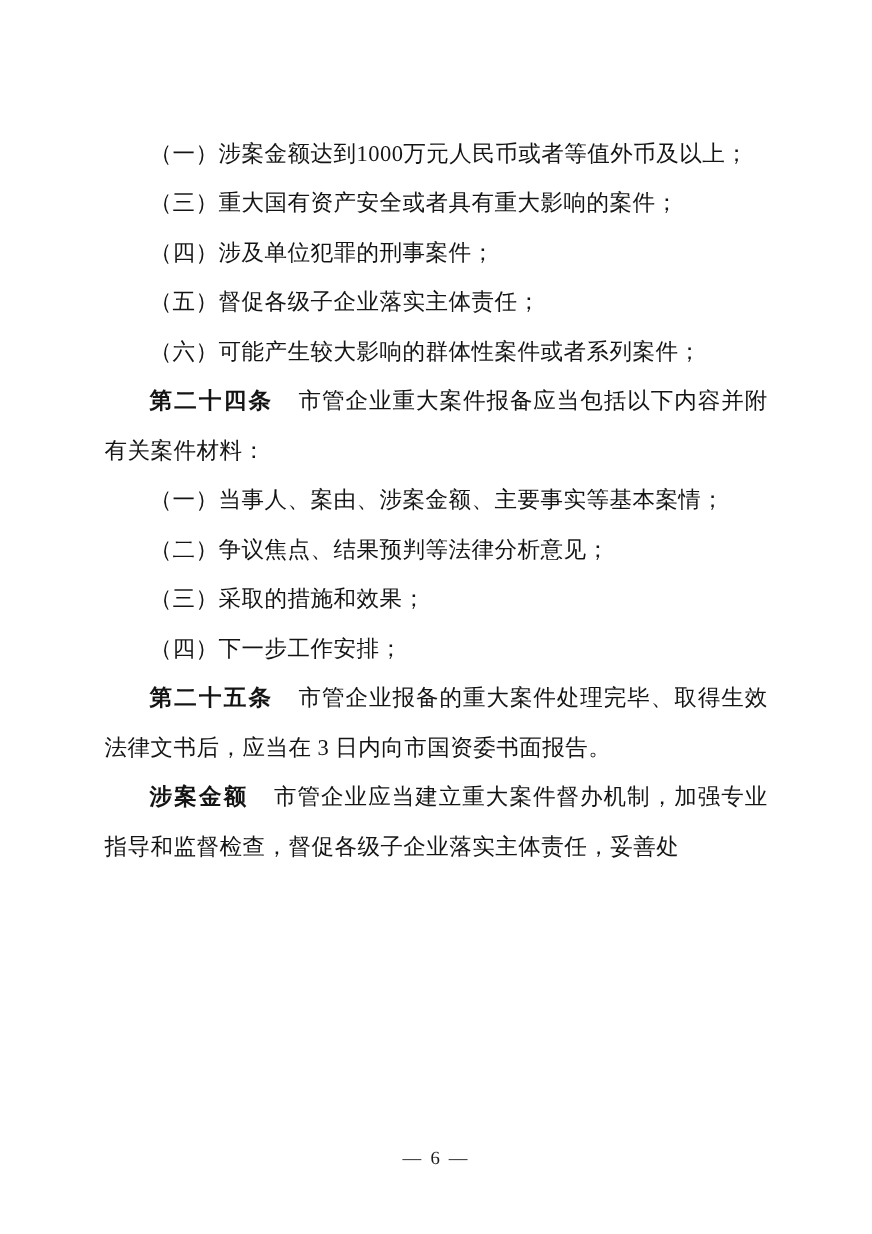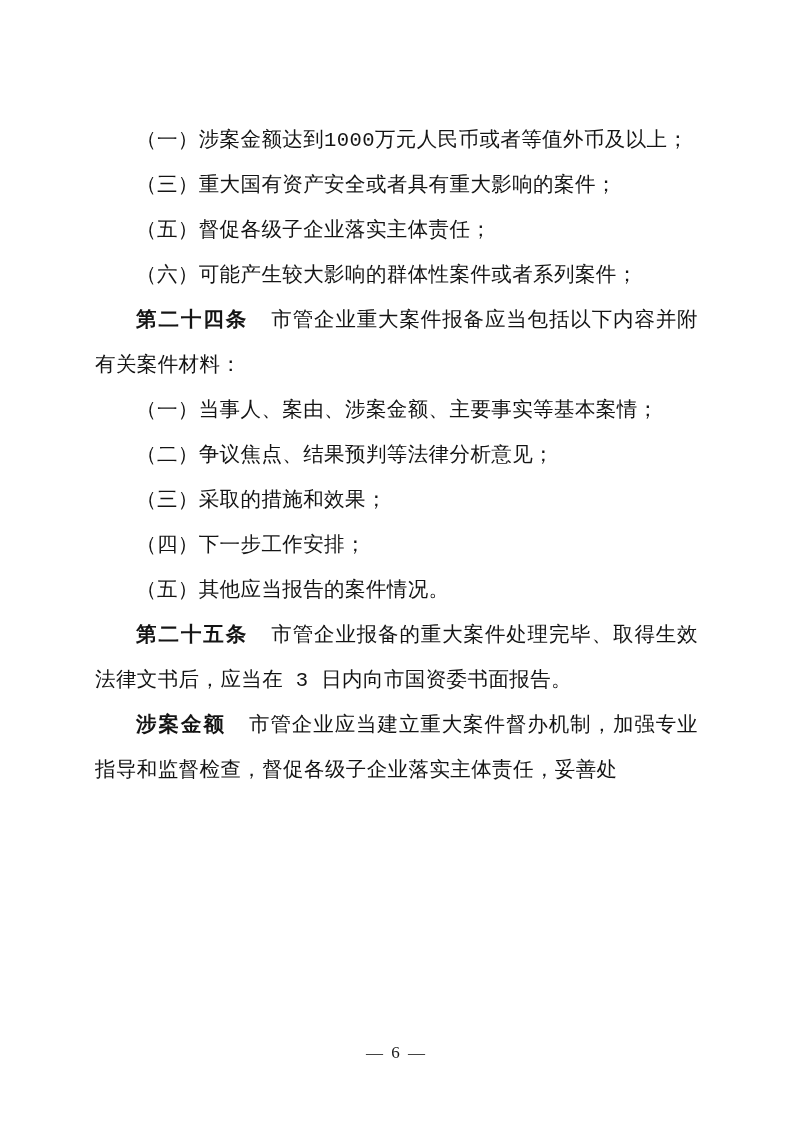--- a/index.html
+++ b/index.html
@@ -30,7 +30,6 @@
     text-justify: inter-ideograph;
     letter-spacing: 0.4px;
     color: #141414;
-    font-family: Liberation Mono, monospace;
   }
   p {
     margin: 0;

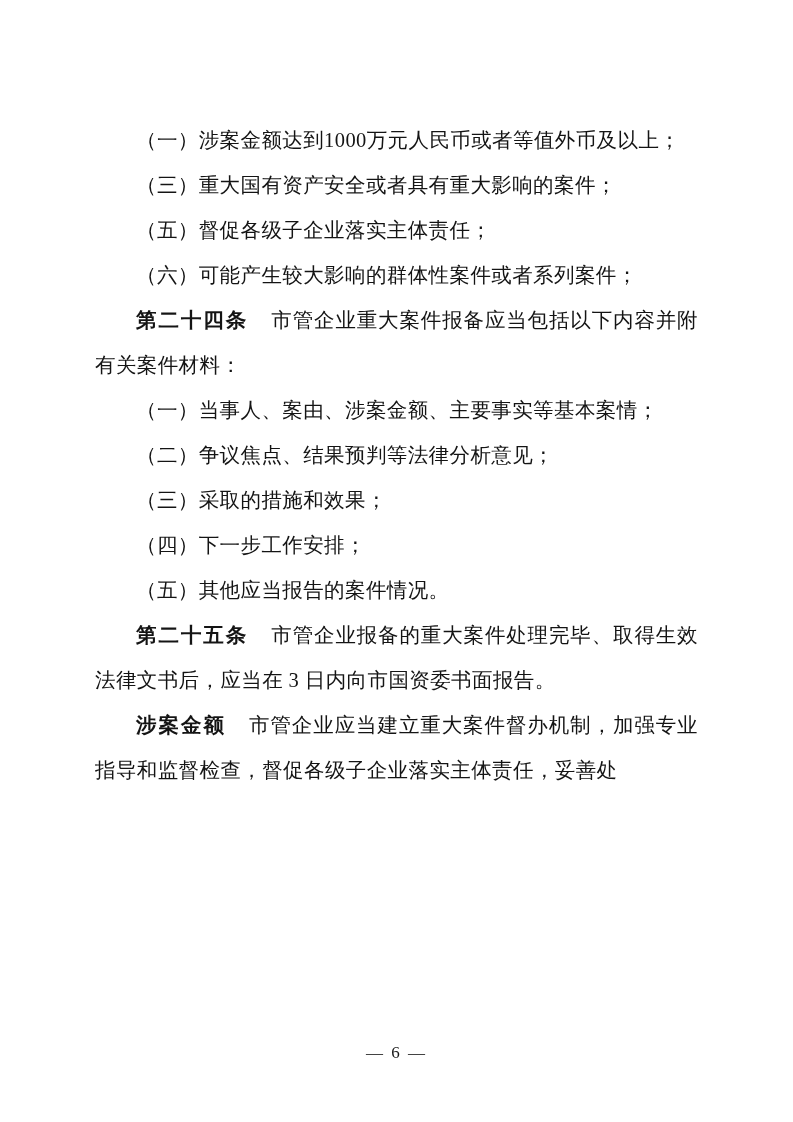--- a/index.html
+++ b/index.html
@@ -63,6 +63,7 @@
 
     <p>（一）涉案金额达到1000万元人民币或者等值外币及以上；</p>
     <p>（三）重大国有资产安全或者具有重大影响的案件；</p>
+    <p>（四）涉及单位犯罪的刑事案件；</p>
     <p>（五）督促各级子企业落实主体责任；</p>
     <p>（六）可能产生较大影响的群体性案件或者系列案件；</p>
 

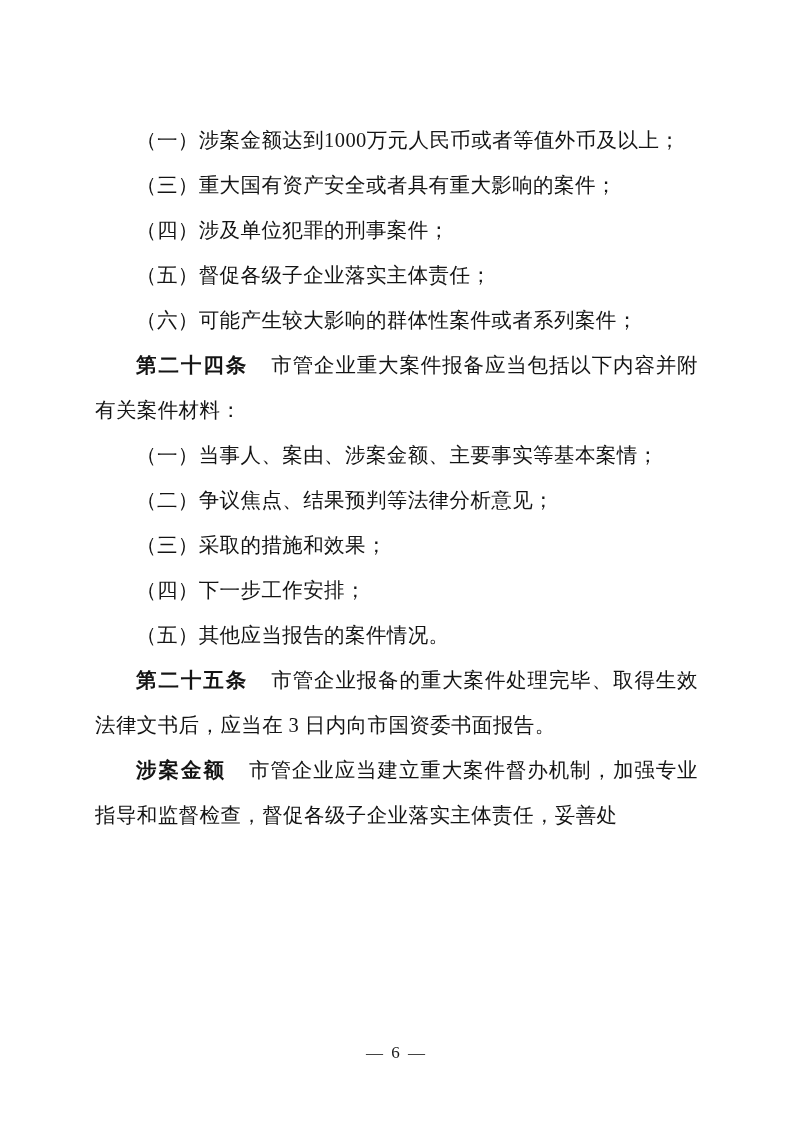--- a/index.html
+++ b/index.html
@@ -73,7 +73,6 @@
     <p>（二）争议焦点、结果预判等法律分析意见；</p>
     <p>（三）采取的措施和效果；</p>
     <p>（四）下一步工作安排；</p>
-    <p>（五）其他应当报告的案件情况。</p>
 
     <p><span class="article">第二十五条</span><span class="gap"></span><span>市管企业报备的重大案件处理完毕、取得生效法律文书后，应当在 3 日内向市国资委书面报告。</span></p>
 

